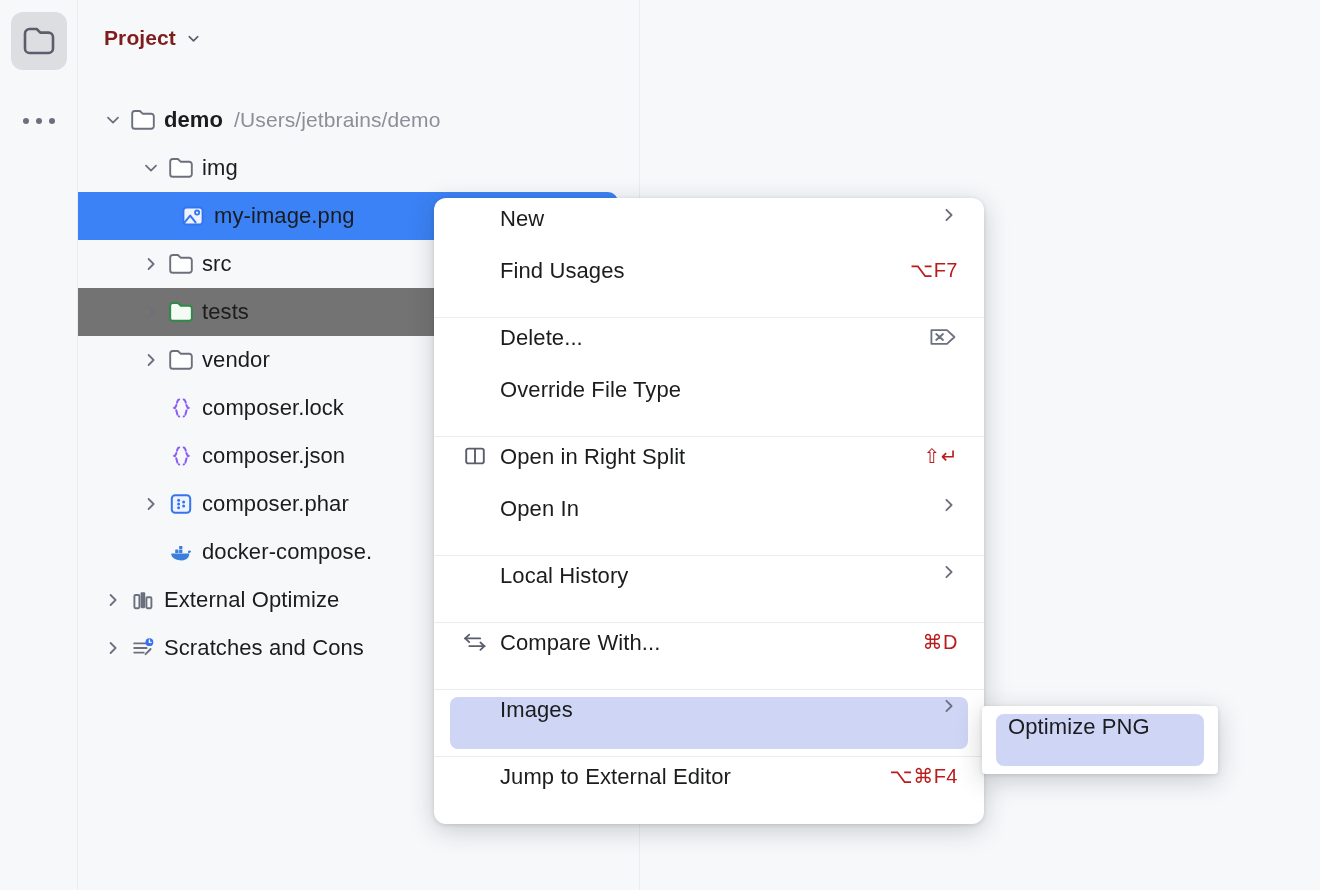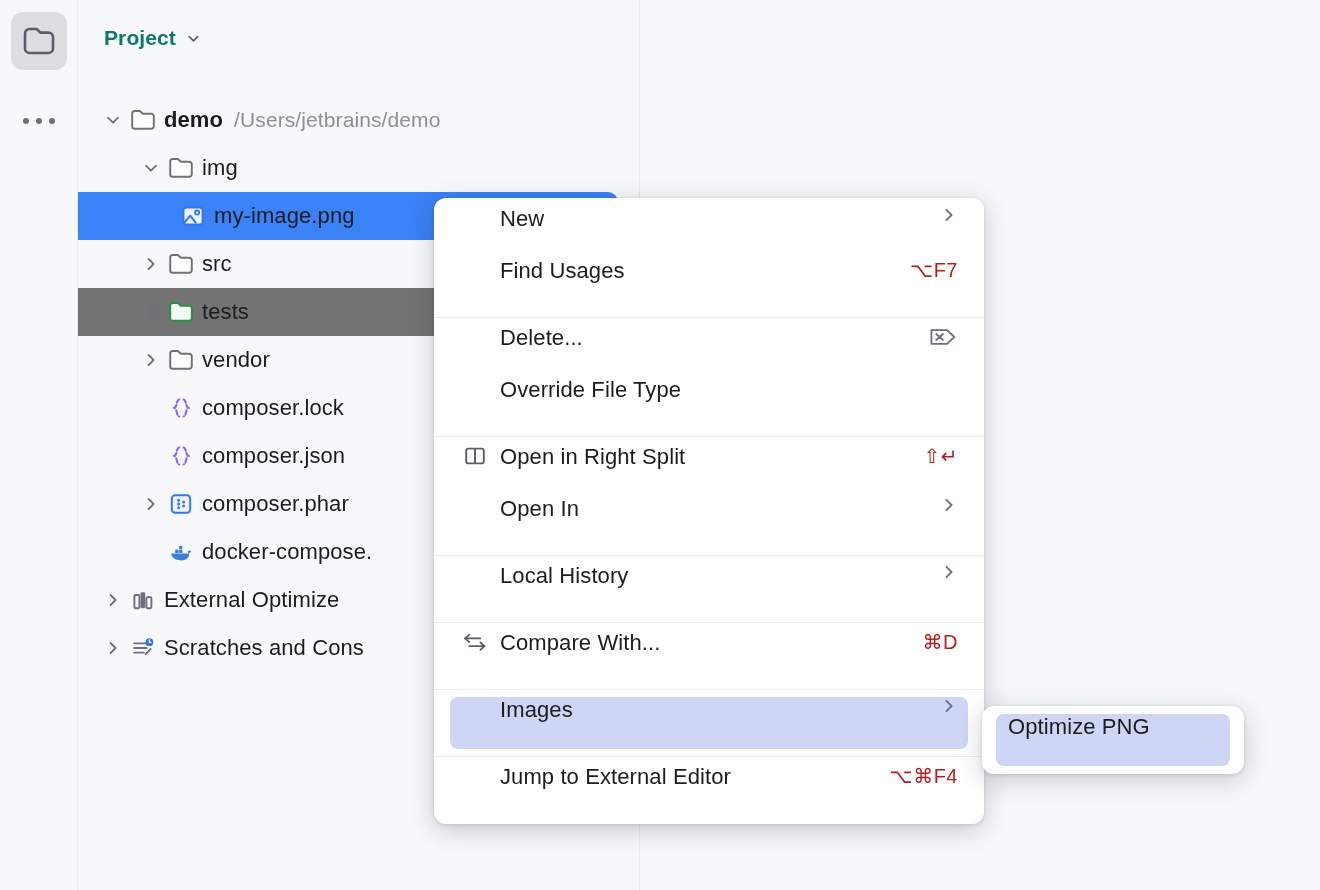--- a/index.html
+++ b/index.html
@@ -83,7 +83,7 @@
   .panel-title {
     font-size: 21px;
     font-weight: bold;
-    color: #0f766e;
+    color: #7f1d1d;
     letter-spacing: 0.1px;
   }
   .chev-down {

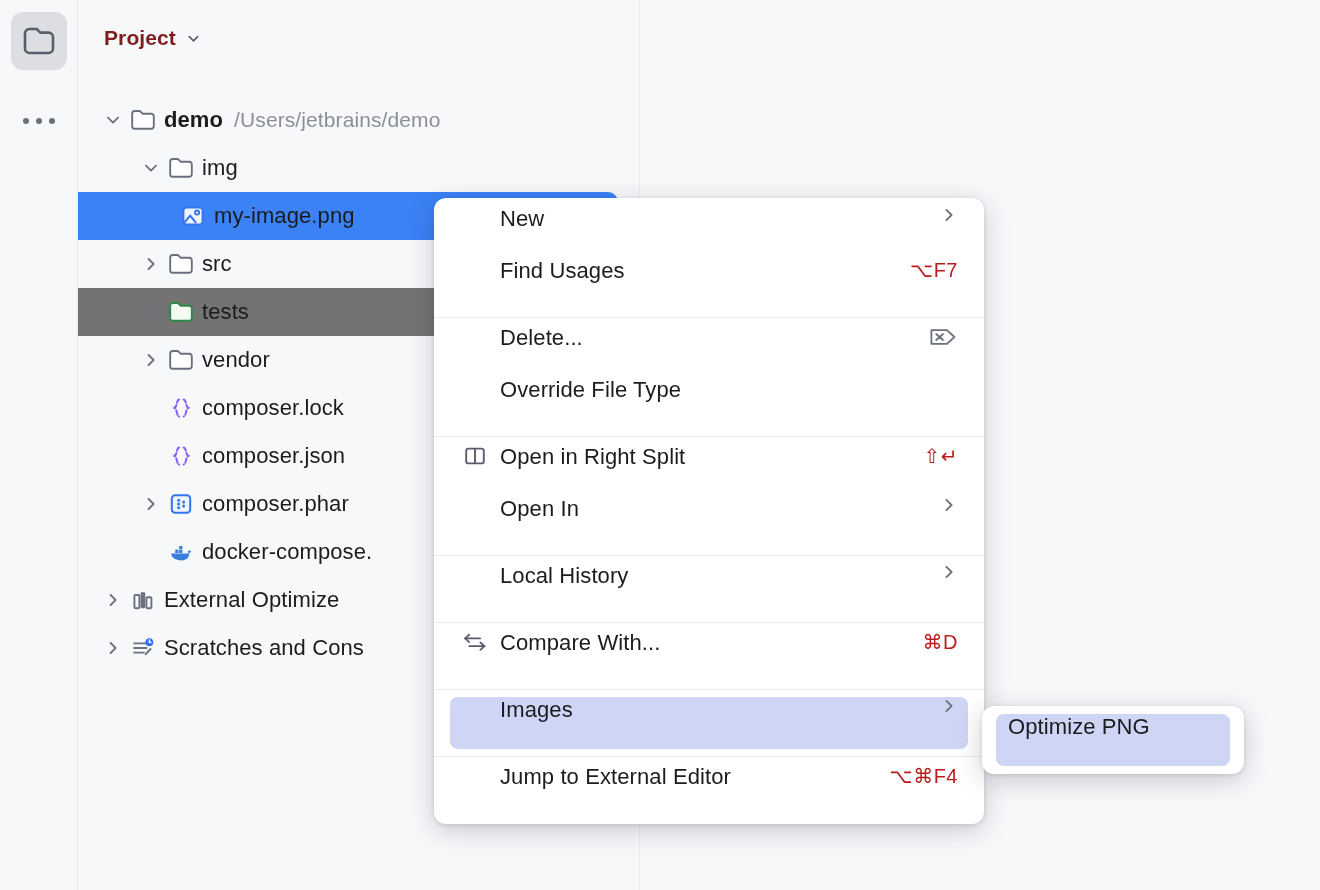--- a/index.html
+++ b/index.html
@@ -205,9 +205,9 @@
     position: absolute;
     left: 982px;
     top: 706px;
-    width: 262px;
+    width: 236px;
     background: #ffffff;
-    border-radius: 12px;
+    border-radius: 4px;
     box-shadow: 0 6px 26px rgba(30,35,50,0.22), 0 1px 4px rgba(30,35,50,0.14);
     padding: 8px 0;
     box-sizing: border-box;

